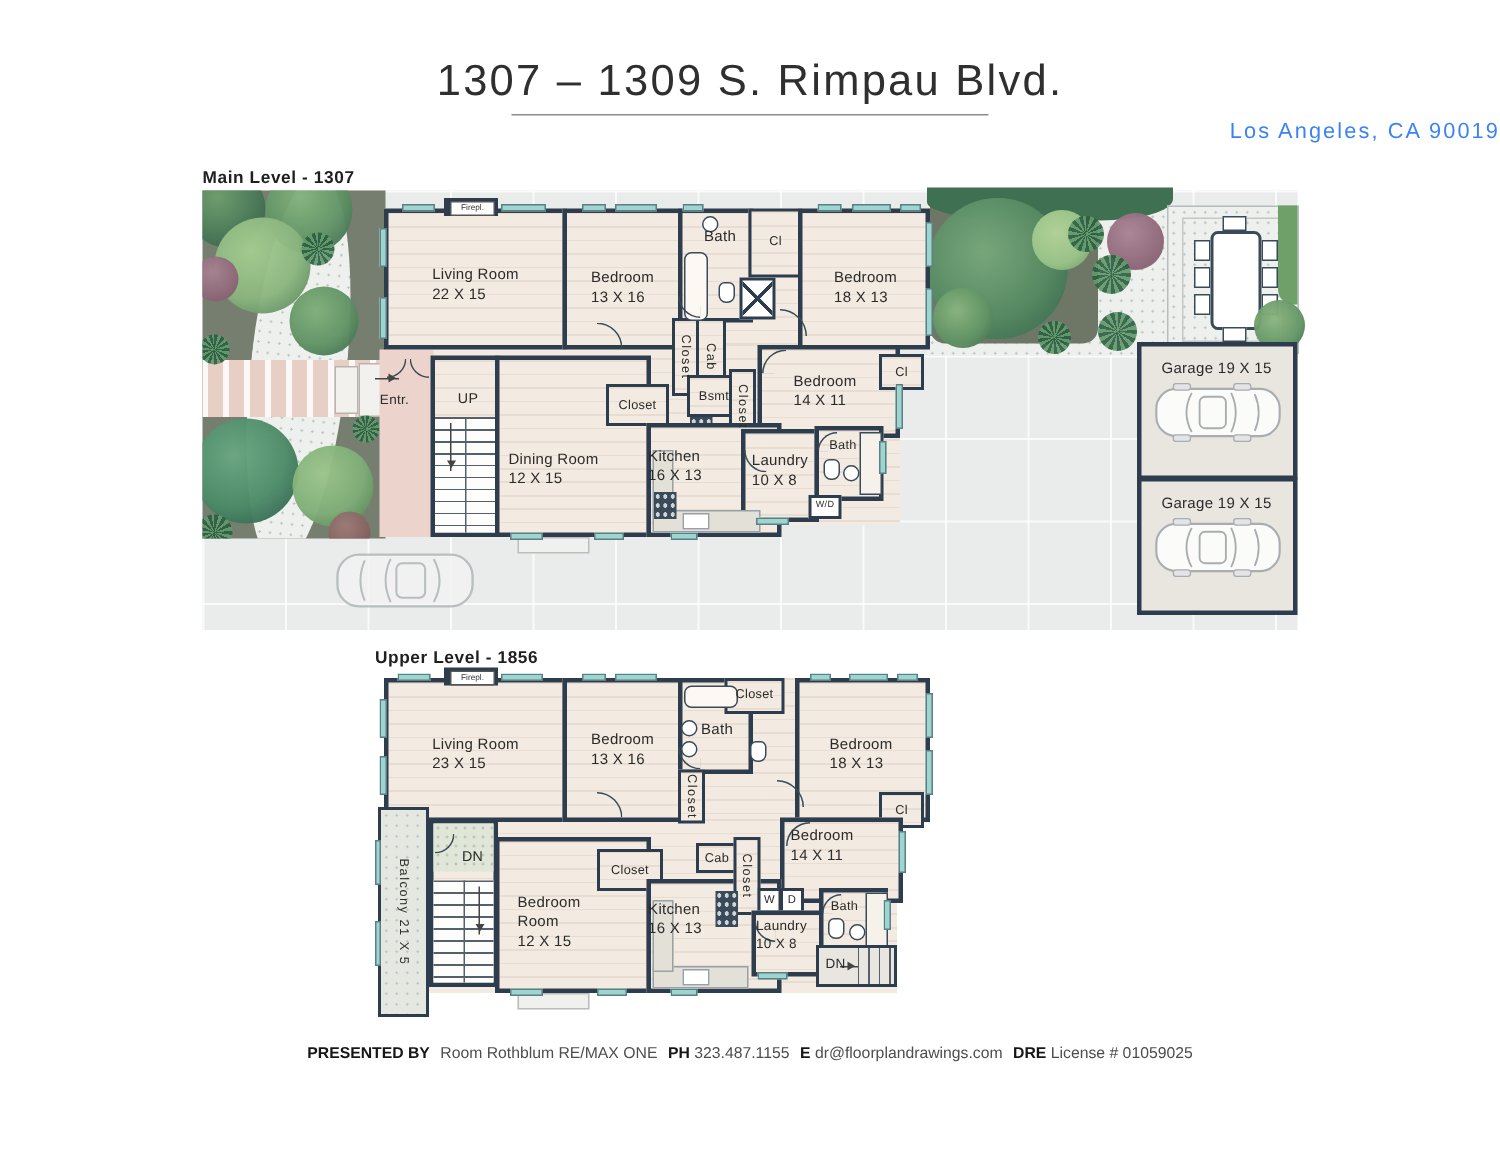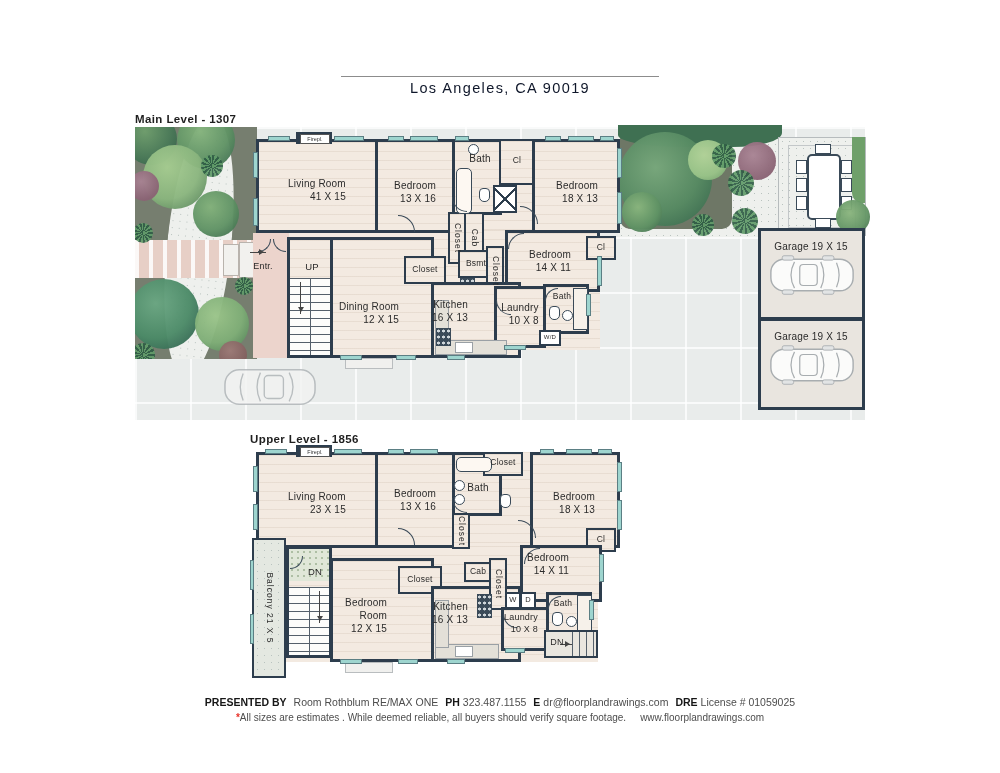--- a/index.html
+++ b/index.html
@@ -54,6 +54,7 @@
 
 <div id="canvas">
 
+  <div class="abs" style="top:38px;left:0;width:100%;text-align:center;font-size:29px;letter-spacing:1.5px;color:#2f2f2f">1307 – 1309 S. Rimpau Blvd.</div>
   <div class="abs" style="top:76px;left:341px;width:318px;border-top:1px solid #8c8c8c"></div>
   <div class="abs" style="top:80px;left:0;width:100%;text-align:center;font-size:14.5px;letter-spacing:1.4px;color:#0f172a">Los Angeles, CA 90019</div>
 

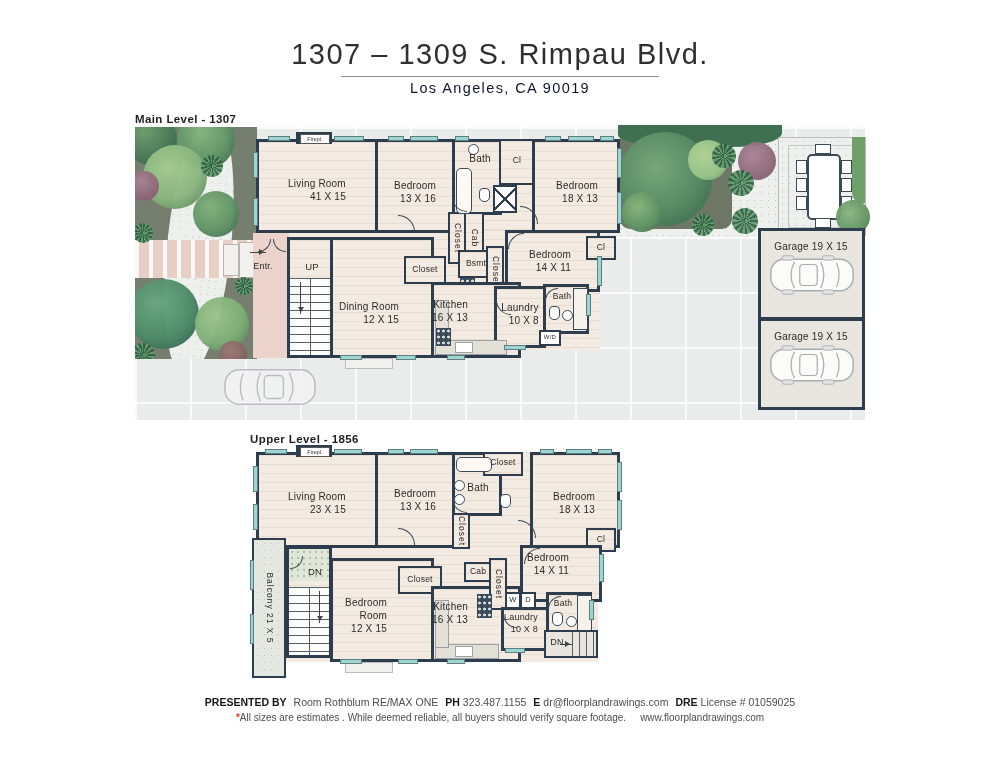--- a/index.html
+++ b/index.html
@@ -56,7 +56,7 @@
 
   <div class="abs" style="top:38px;left:0;width:100%;text-align:center;font-size:29px;letter-spacing:1.5px;color:#2f2f2f">1307 – 1309 S. Rimpau Blvd.</div>
   <div class="abs" style="top:76px;left:341px;width:318px;border-top:1px solid #8c8c8c"></div>
-  <div class="abs" style="top:80px;left:0;width:100%;text-align:center;font-size:14.5px;letter-spacing:1.4px;color:#0f172a">Los Angeles, CA 90019</div>
+  <div class="abs" style="top:80px;left:0;width:100%;text-align:right;font-size:14.5px;letter-spacing:1.4px;color:#3b82f6">Los Angeles, CA 90019</div>
 
   <div class="seclbl" style="left:135px;top:113px">Main Level - 1307</div>
 

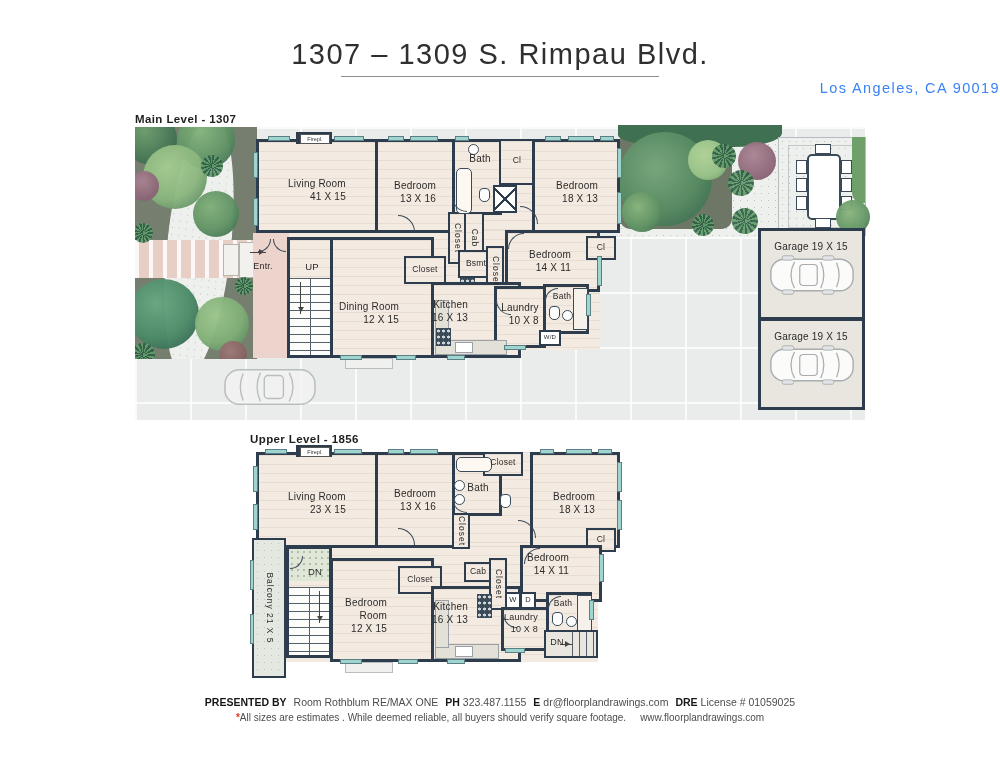--- a/index.html
+++ b/index.html
@@ -6,7 +6,7 @@
   #canvas{position:relative;width:1000px;height:773px;background:#fff;overflow:hidden;
           font-family:"Liberation Sans", sans-serif;color:#2b2b2b}
   .abs{position:absolute}
-  .lbl{position:absolute;font-size:10px;line-height:1.3;text-align:right;color:#2b2b2b;
+  .lbl{position:absolute;font-size:10px;line-height:1.3;text-align:left;color:#2b2b2b;
        transform:translate(-50%,-50%);white-space:nowrap;letter-spacing:.2px}
   .sm{font-size:8.5px}
   .xs{font-size:6px}

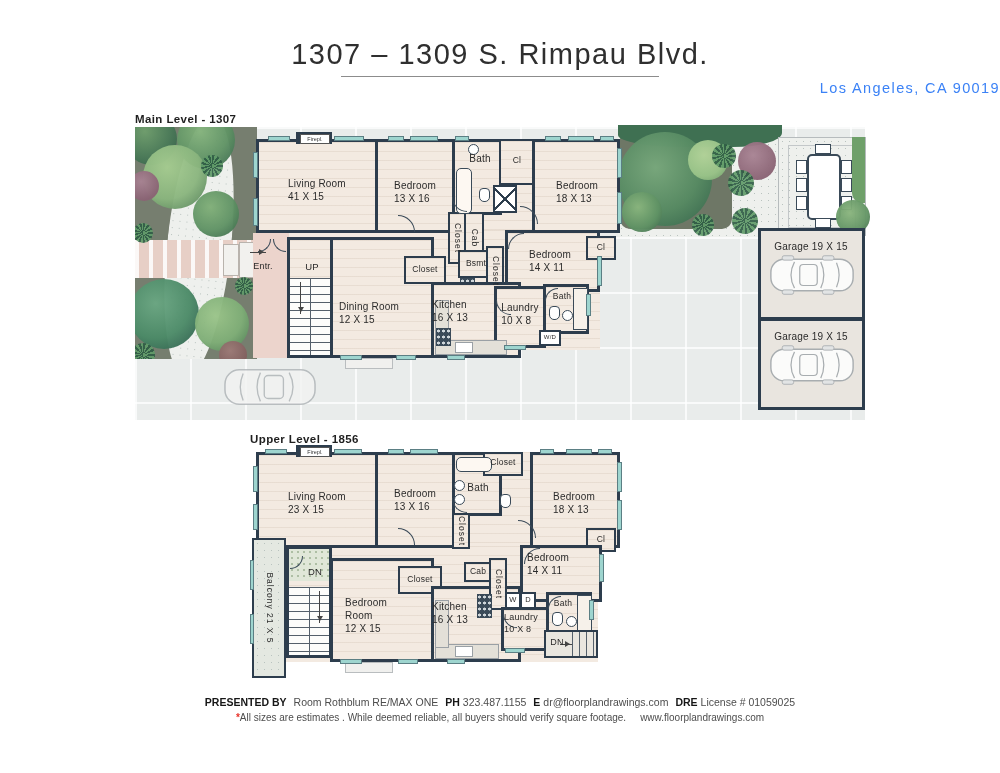--- a/index.html
+++ b/index.html
@@ -237,7 +237,7 @@
 
   <div class="lbl" style="left:317px;top:190px">
     <div>Living Room</div>
-    <div>41 X 15</div>
+    <div>22 X 15</div>
   </div>
   <div class="lbl" style="left:415px;top:192px">
     <div>Bedroom</div>

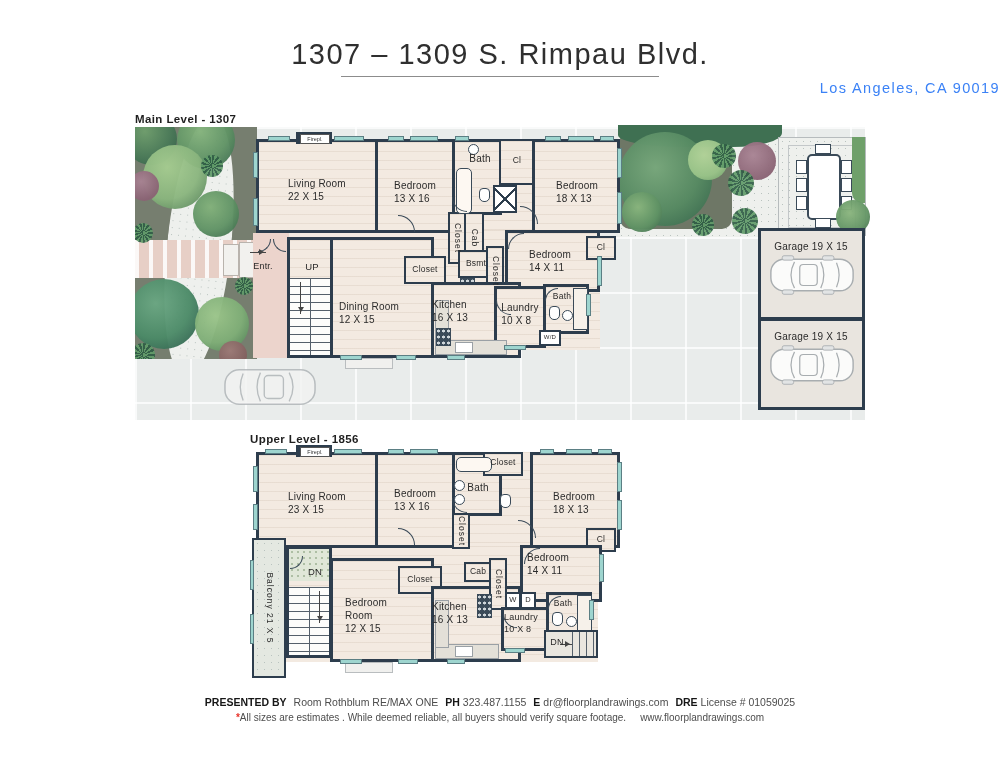--- a/index.html
+++ b/index.html
@@ -401,9 +401,6 @@
   <div class="f1">
     <span class="fb">PRESENTED BY</span><span class="fseg">Room Rothblum  RE/MAX ONE</span><span class="fb fseg">PH</span><span style="margin-left:3px">323.487.1155</span><span class="fb fseg">E</span><span style="margin-left:3px">dr@floorplandrawings.com</span><span class="fb fseg">DRE</span><span style="margin-left:3px">License # 01059025</span>
   </div>
-  <div class="f2">
-    <span style="color:#e8332a;font-weight:bold">*</span><span>All sizes are estimates . While deemed reliable, all buyers should verify square footage.</span><span style="margin-left:14px">www.floorplandrawings.com</span>
-  </div>
 
 </div>
 

